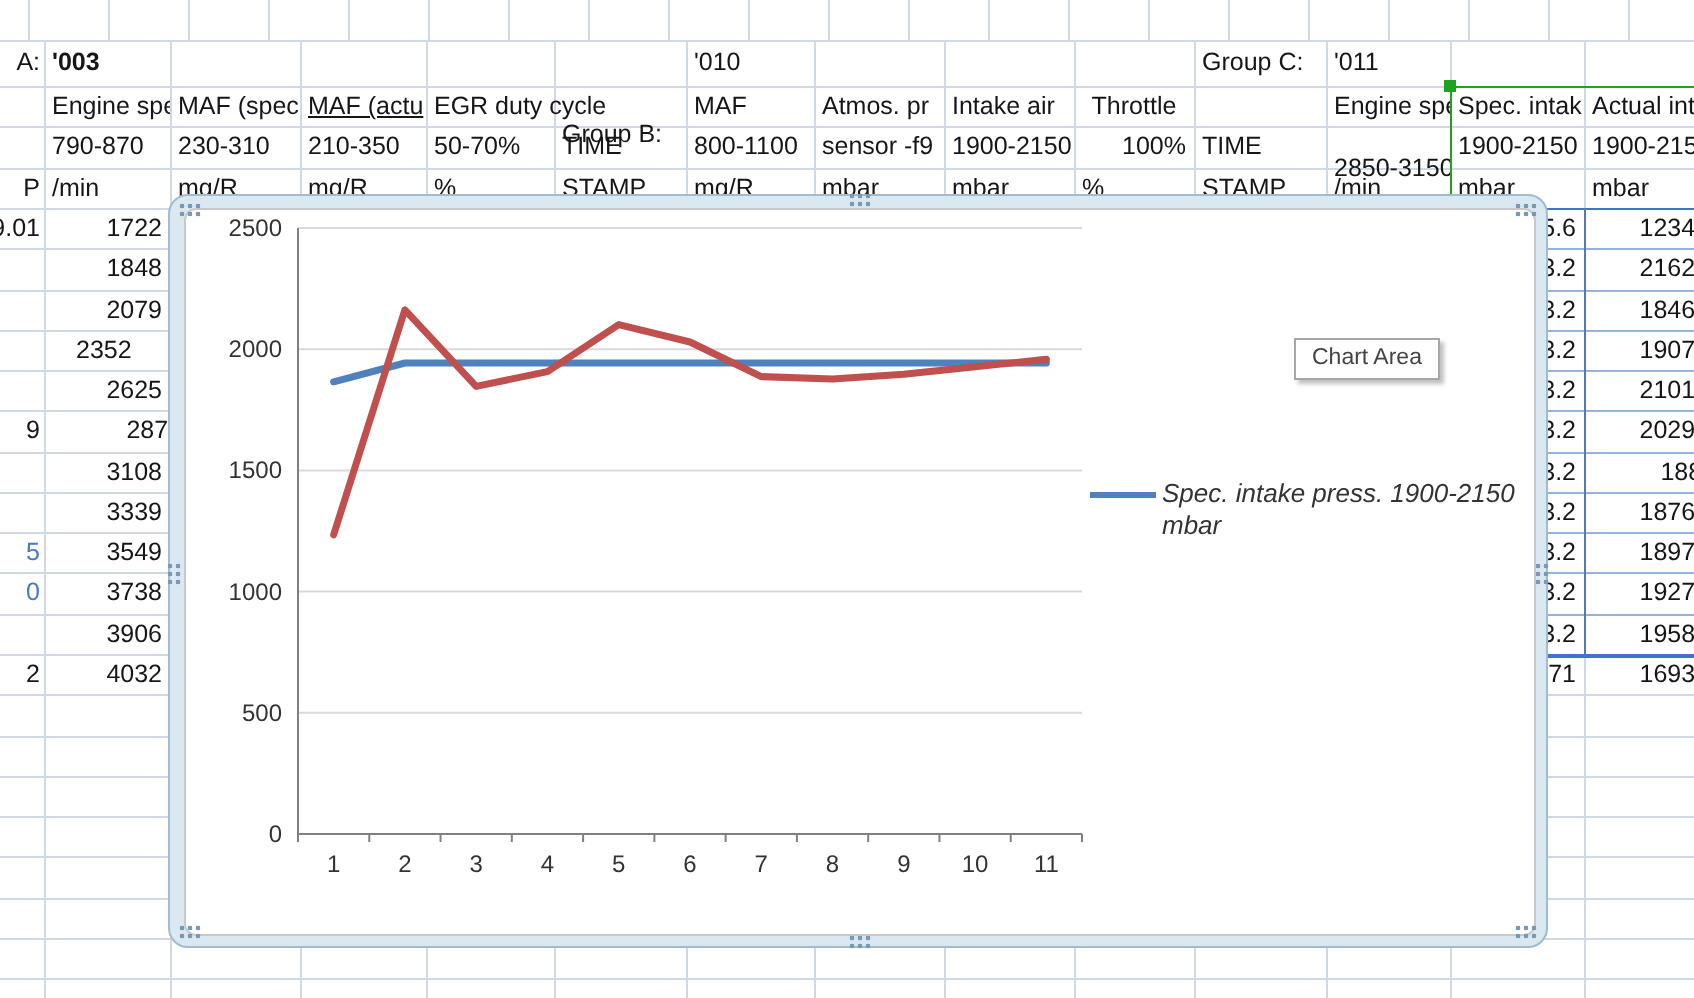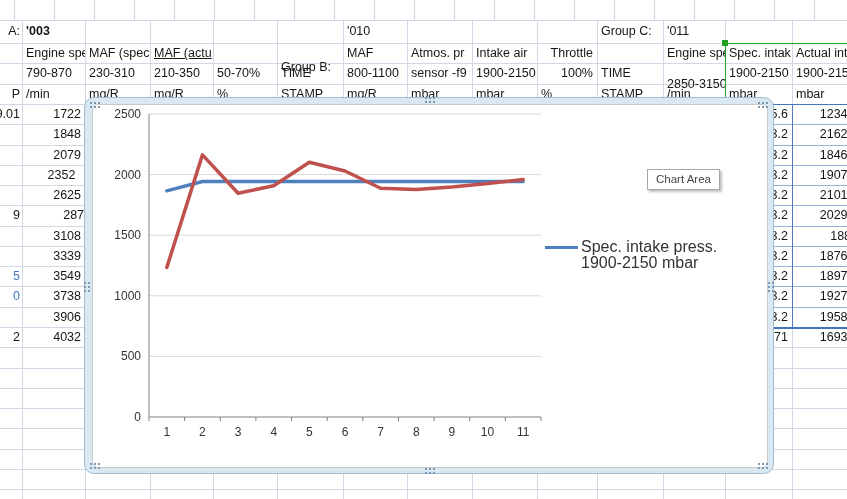--- a/index.html
+++ b/index.html
@@ -164,6 +164,7 @@
     <div class="cell" style="left: 22px; top: 43px; width: 63px; height: 20px; line-height: 20px; text-align: left;">Engine spe</div>
     <div class="cell" style="left: 85px; top: 43px; width: 65px; height: 20px; line-height: 20px; text-align: left;">MAF (spec</div>
     <div class="cell" style="left: 150px; top: 43px; width: 63px; height: 20px; line-height: 20px; text-align: left; text-decoration: underline;">MAF (actu</div>
+    <div class="cell" style="left: 213px; top: 43px; width: 130px; height: 20px; line-height: 20px; text-align: left;">EGR duty cycle</div>
     <div class="cell" style="left: 343px; top: 43px; width: 64px; height: 20px; line-height: 20px; text-align: left;">MAF</div>
     <div class="cell" style="left: 407px; top: 43px; width: 65px; height: 20px; line-height: 20px; text-align: left;">Atmos. pr</div>
     <div class="cell" style="left: 472px; top: 43px; width: 65px; height: 20px; line-height: 20px; text-align: left;">Intake air</div>

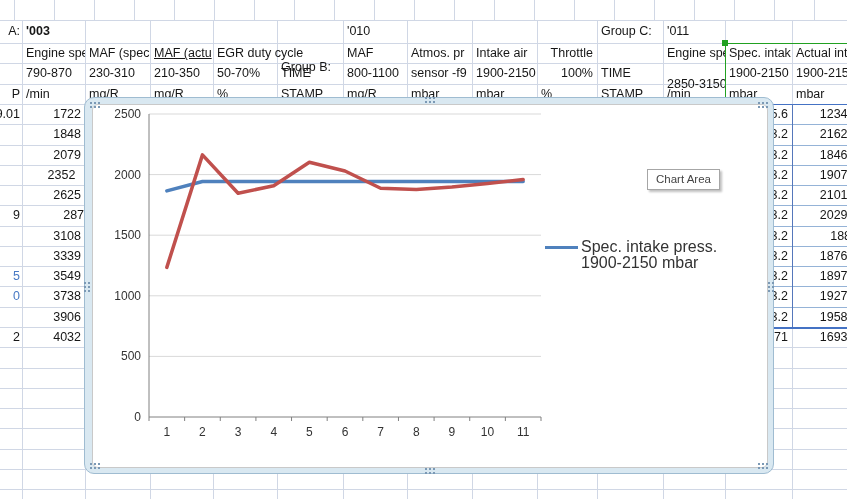--- a/index.html
+++ b/index.html
@@ -168,7 +168,7 @@
     <div class="cell" style="left: 343px; top: 43px; width: 64px; height: 20px; line-height: 20px; text-align: left;">MAF</div>
     <div class="cell" style="left: 407px; top: 43px; width: 65px; height: 20px; line-height: 20px; text-align: left;">Atmos. pr</div>
     <div class="cell" style="left: 472px; top: 43px; width: 65px; height: 20px; line-height: 20px; text-align: left;">Intake air</div>
-    <div class="cell" style="left: 537px; top: 43px; width: 60px; height: 20px; line-height: 20px; text-align: right;">Throttle</div>
+    <div class="cell" style="left: 537px; top: 43px; width: 60px; height: 20px; line-height: 20px; text-align: center;">Throttle</div>
     <div class="cell" style="left: 663px; top: 43px; width: 62px; height: 20px; line-height: 20px; text-align: left;">Engine spe</div>
     <div class="cell" style="left: 725px; top: 43px; width: 67px; height: 20px; line-height: 20px; text-align: left;">Spec. intak</div>
     <div class="cell" style="left: 792px; top: 43px; width: 70px; height: 20px; line-height: 20px; text-align: left;">Actual int</div>

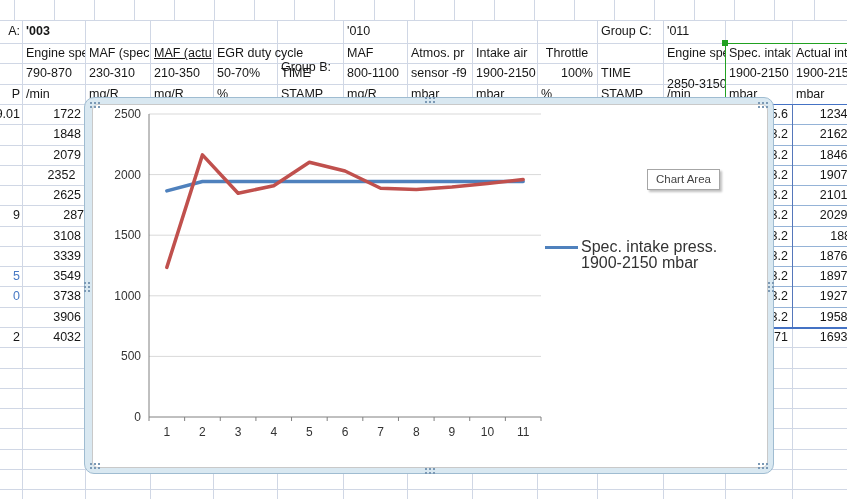--- a/index.html
+++ b/index.html
@@ -213,7 +213,7 @@
     <div class="cell" style="left: 22px; top: 145px; width: 63px; height: 20px; line-height: 20px; text-align: right;">2079</div>
     <div class="cell" style="left: 725px; top: 145px; width: 67px; height: 20px; line-height: 20px; text-align: right;">1943.2</div>
     <div class="cell" style="left: 792px; top: 145px; width: 70px; height: 20px; line-height: 20px; text-align: right;">1846.2</div>
-    <div class="cell" style="left: 22px; top: 165px; width: 67px; height: 20px; line-height: 20px; text-align: center; padding-left: 16px;">2352</div>
+    <div class="cell" style="left: 22px; top: 165px; width: 67px; height: 20px; line-height: 20px; text-align: left; padding-left: 16px;">2352</div>
     <div class="cell" style="left: 725px; top: 165px; width: 67px; height: 20px; line-height: 20px; text-align: right;">1943.2</div>
     <div class="cell" style="left: 792px; top: 165px; width: 70px; height: 20px; line-height: 20px; text-align: right;">1907.4</div>
     <div class="cell" style="left: 22px; top: 185px; width: 63px; height: 20px; line-height: 20px; text-align: right;">2625</div>

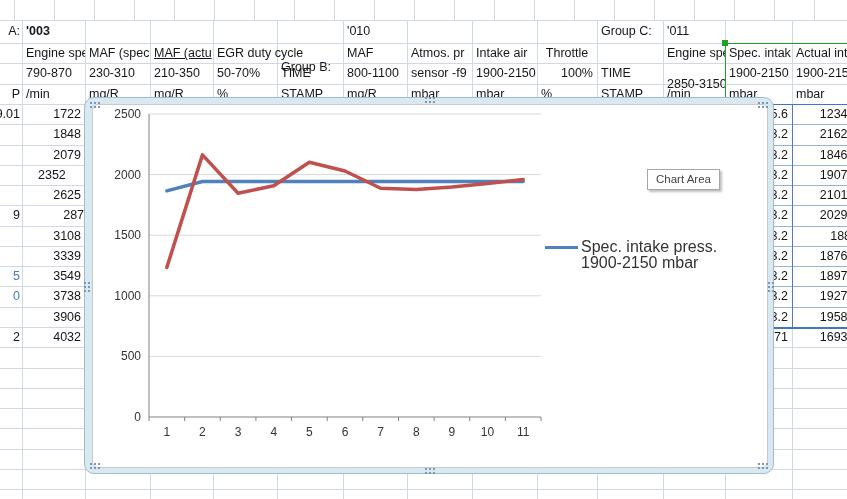--- a/index.html
+++ b/index.html
@@ -18,7 +18,7 @@
   #chart-legend{position:absolute;left:452px;top:134px;width:216px;z-index:5;}
   .lg-entry{display:flex;margin-bottom:11px;}
   .lg-swatch{width:33px;height:3px;margin:7px 3px 0 0;flex:none;}
-  .lg-label{font-size:16px;line-height:16px;color:#333;}
+  .lg-label{font-size:13px;line-height:16px;color:#333;font-style:italic;}
   .grip{position:absolute;width:12px;height:8px;z-index:11;
         background-image:radial-gradient(circle,#7b99b5 1.1px,rgba(0,0,0,0) 1.3px);background-size:4px 4px;}
   .vgrip{width:8px;height:12px;}

